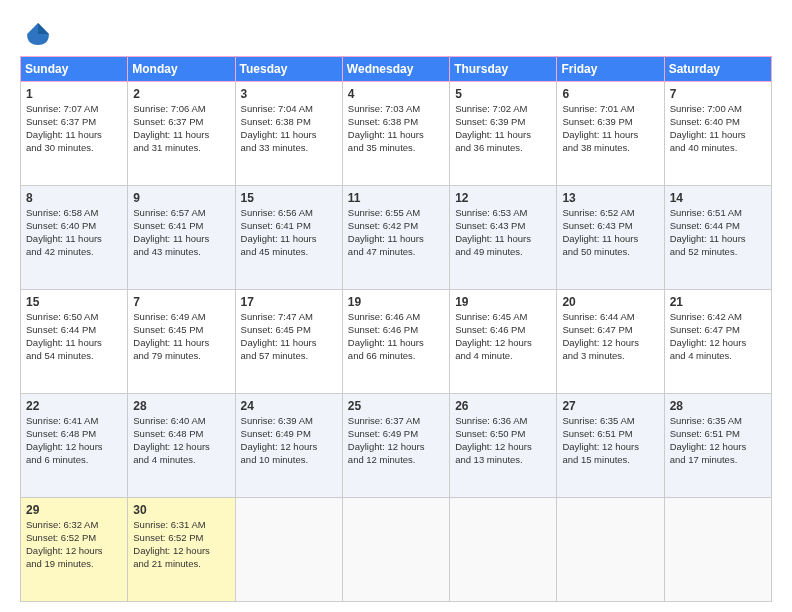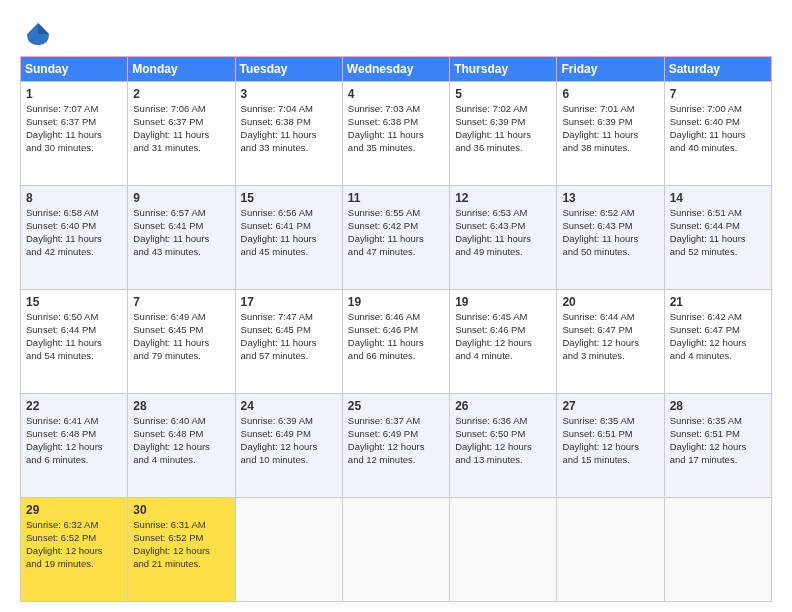--- a/index.html
+++ b/index.html
@@ -85,7 +85,7 @@
       background: #f0f4fa;
     }
     .calendar tr:last-child td {
-      background: #fde047;
+      background: #fef9c3;
     }
     .day-num {
       font-size: 12px;

